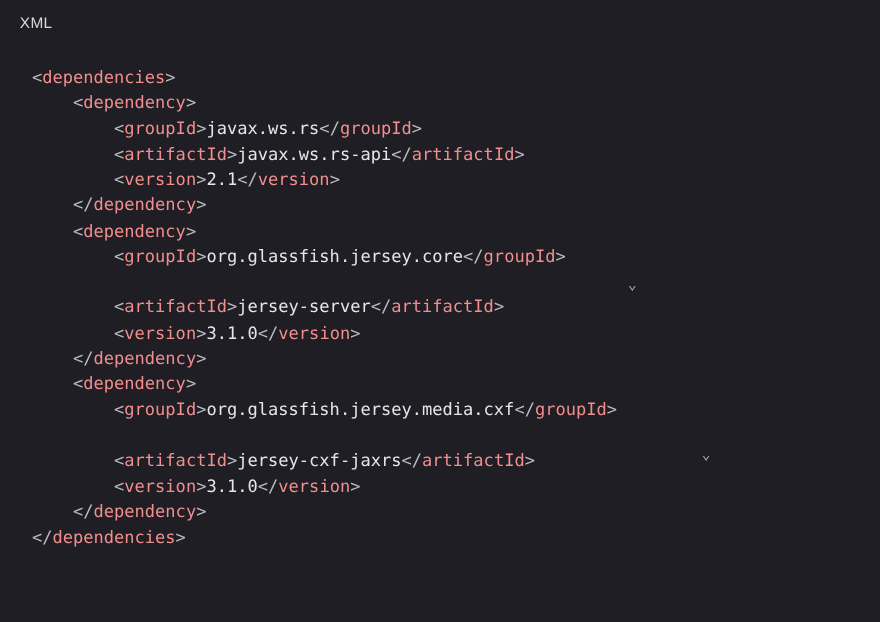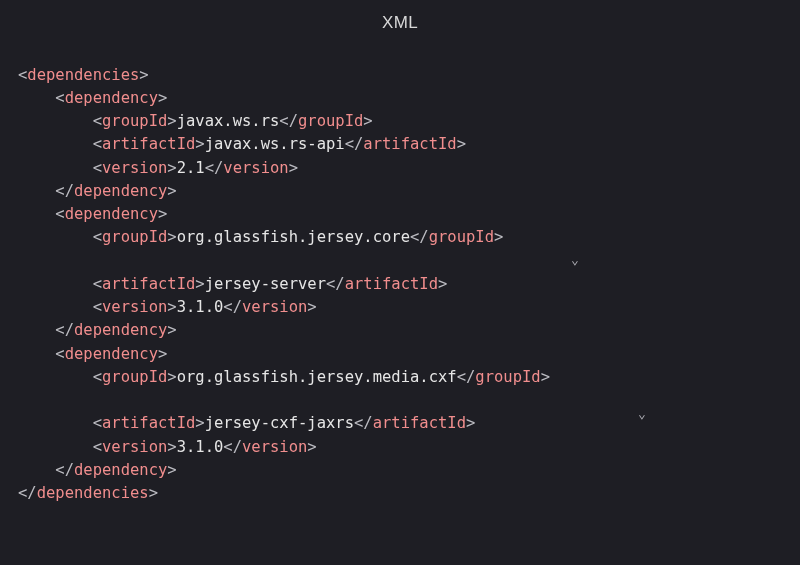--- a/index.html
+++ b/index.html
@@ -18,10 +18,9 @@
       padding: 10px 18px 0 18px;
       color: #d8d8d8;
       font-family: -apple-system, BlinkMacSystemFont, "Segoe UI", sans-serif;
-      font-size: 17px;
+      font-size: 14px;
       font-weight: 400;
       letter-spacing: 0.3px;
-      text-align: center;
     }
     .code {
       padding: 28px 32px 18px 18px;

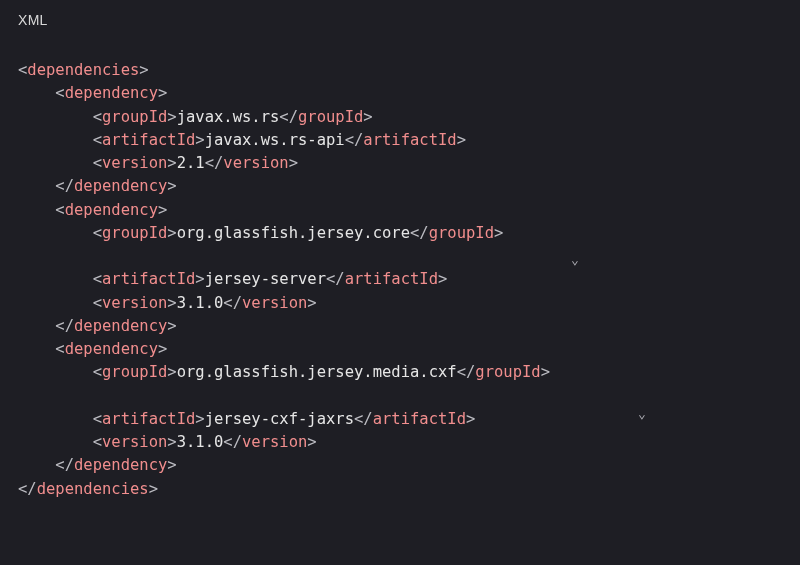--- a/index.html
+++ b/index.html
@@ -25,6 +25,7 @@
     .code {
       padding: 28px 32px 18px 18px;
       white-space: pre;
+      margin-left: 11px;
     }
     .tag { color: #f18e8e; } 
     .p   { color: #bcbcc2; } 

